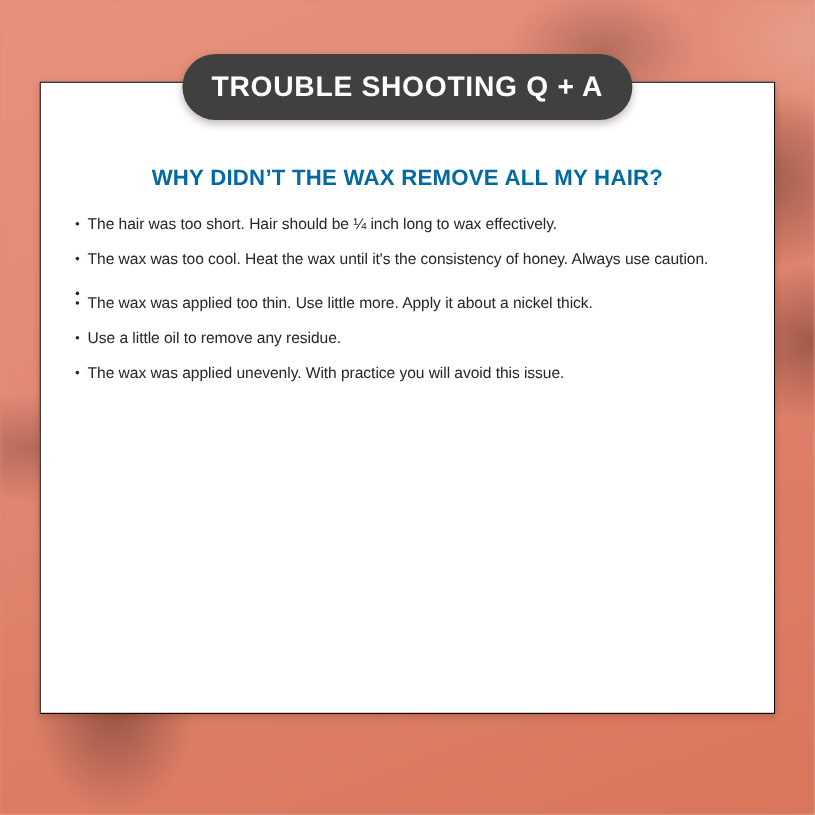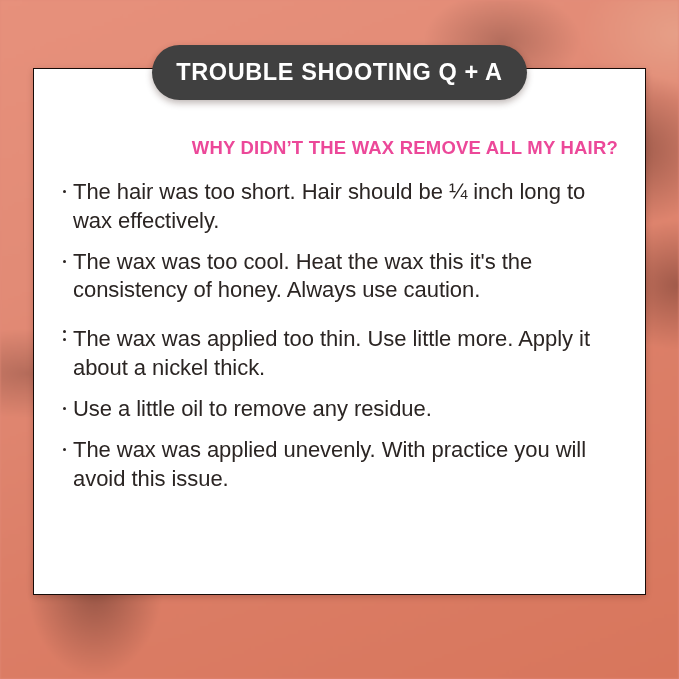--- a/index.html
+++ b/index.html
@@ -76,10 +76,10 @@
   }
 
   .section-heading {
-    text-align:right;
+    text-align:center;
     font-size:18.5px;
     font-weight:bold;
-    color:#ec4899;
+    color:#0369a1;
     letter-spacing:0.2px;
     white-space:nowrap;
   }

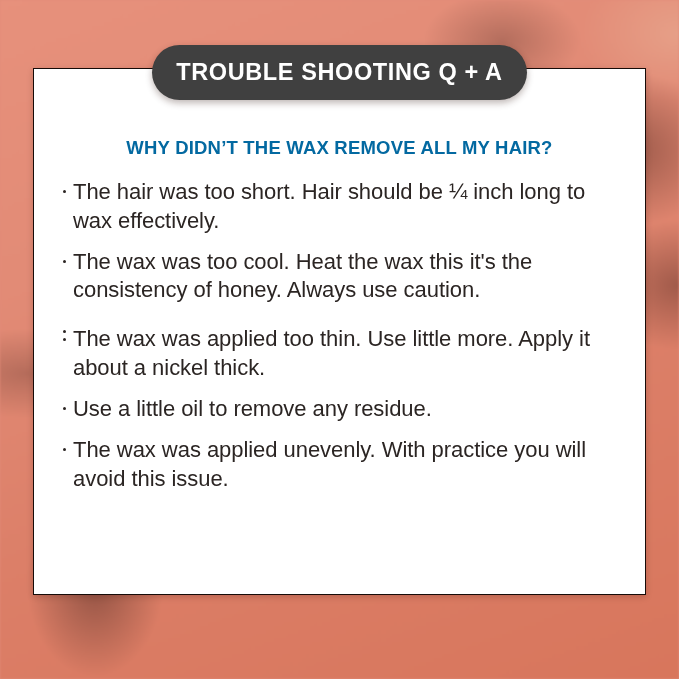--- a/index.html
+++ b/index.html
@@ -94,7 +94,7 @@
   .bullet {
     position:relative;
     padding-left:12px;
-    font-size:22px;
+    font-size:13px;
     line-height:1.31;
     color:#2B2523;
     margin-bottom:12px;

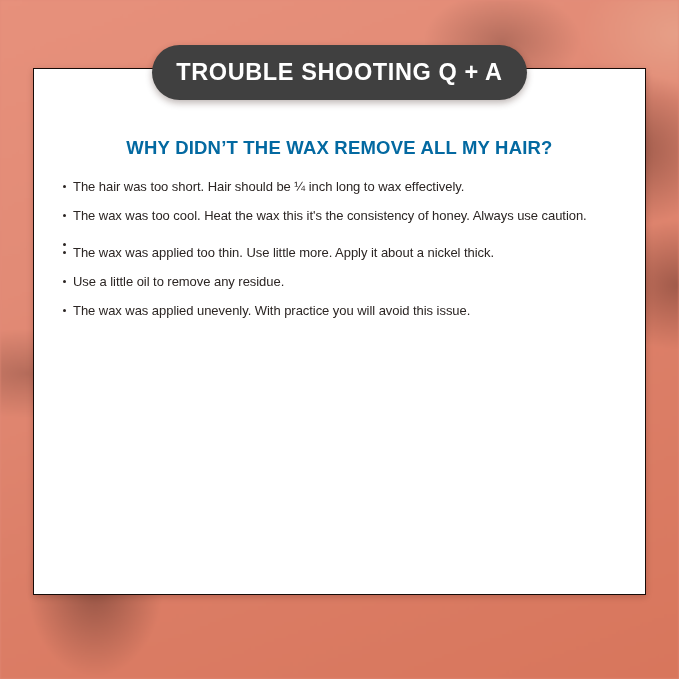--- a/index.html
+++ b/index.html
@@ -129,7 +129,7 @@
       </li>
       <li class="bullet">
         <span class="dot"></span>
-        <span>The wax was too cool. Heat the wax this it's the consistency of honey. Always use caution.</span>
+        <span>The wax was too cool. Heat the wax until it's the consistency of honey. Always use caution.</span>
       </li>
       <li class="bullet">
         <span class="dot"></span>

